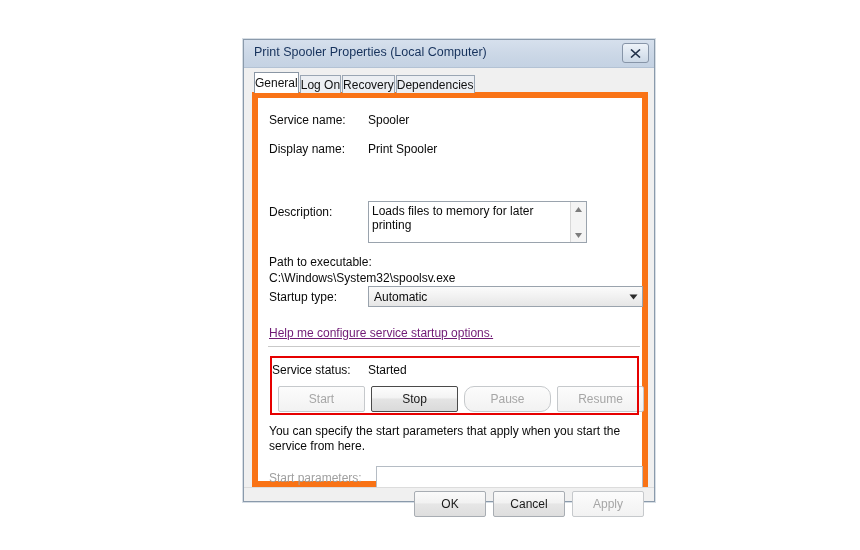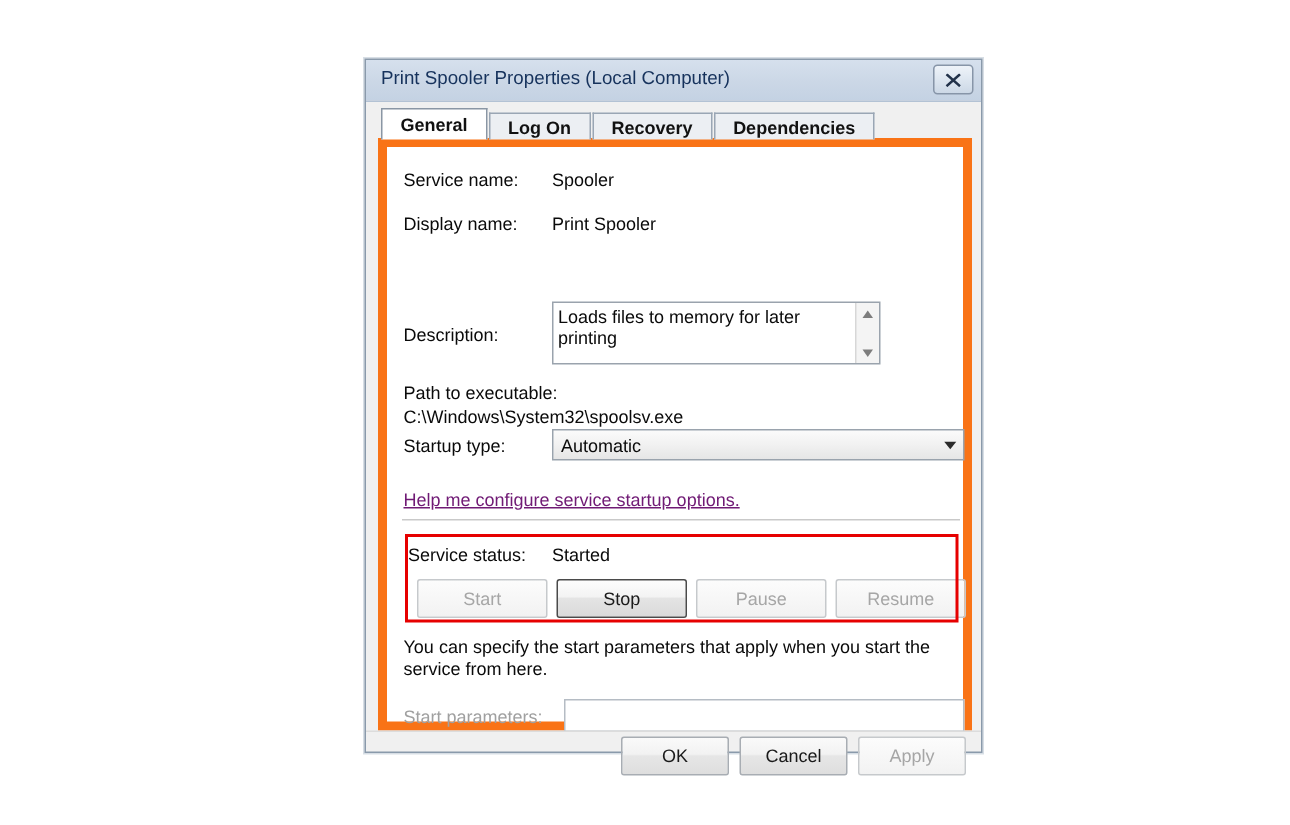--- a/index.html
+++ b/index.html
@@ -72,7 +72,7 @@
   .tab {
     height: 18px;
     line-height: 18px;
-    padding: 0 12px;
+    padding: 0 0;
     font-size: 12px;
     color: #111111;
     background: #eceff3;
@@ -82,7 +82,6 @@
     cursor: pointer;
     white-space: nowrap;
     box-sizing: border-box;
-    font-weight: bold;
   }
   .tab.active {
     background: #ffffff;

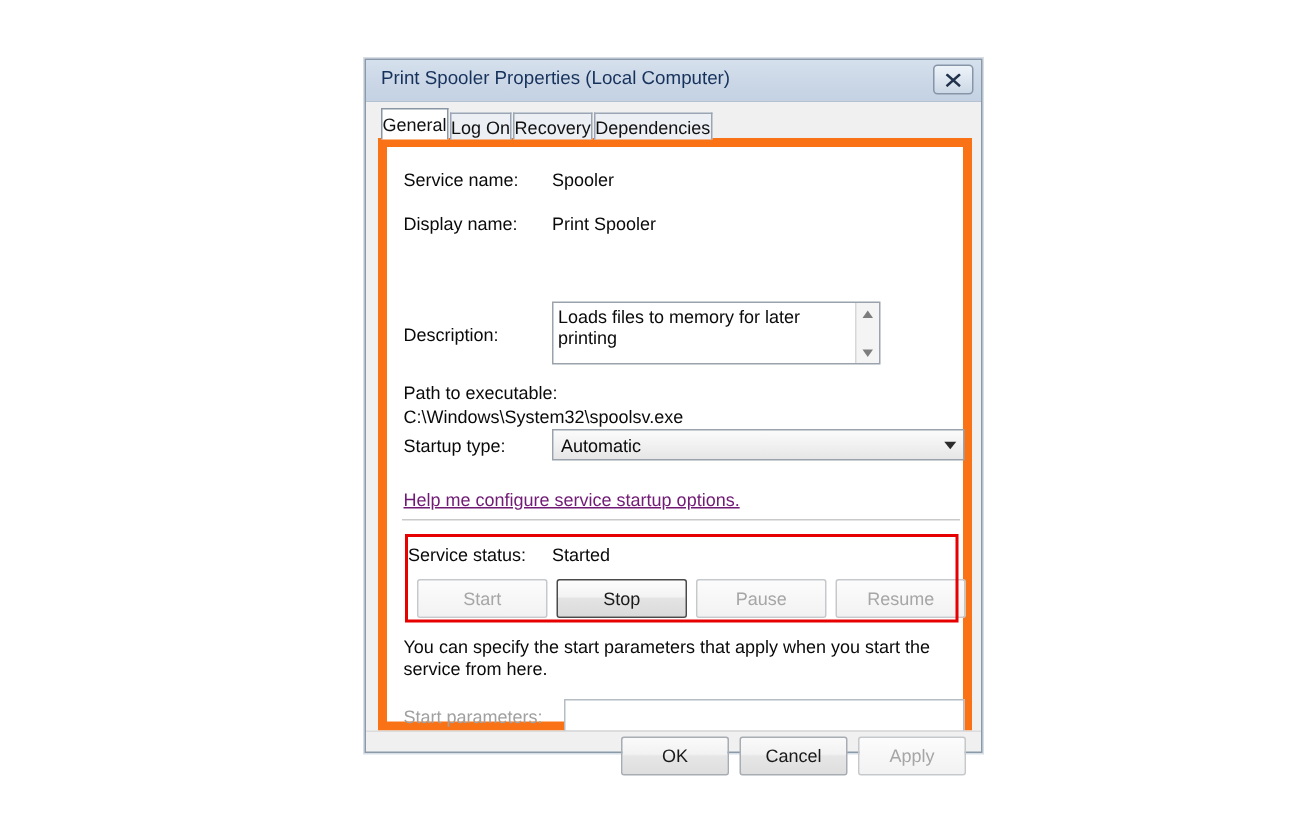--- a/index.html
+++ b/index.html
@@ -316,7 +316,7 @@
     <div class="row-label" style="left:11px; top:44px;">Display name:</div>
     <div class="row-value" style="left:110px; top:44px;">Print Spooler</div>
 
-    <div class="row-label" style="left:11px; top:118px;">Description:</div>
+    <div class="row-label" style="left:11px; top:107px;">Description:</div>
 
     <div id="desc-box">
       <div id="desc-text">Loads files to memory for later printing</div>

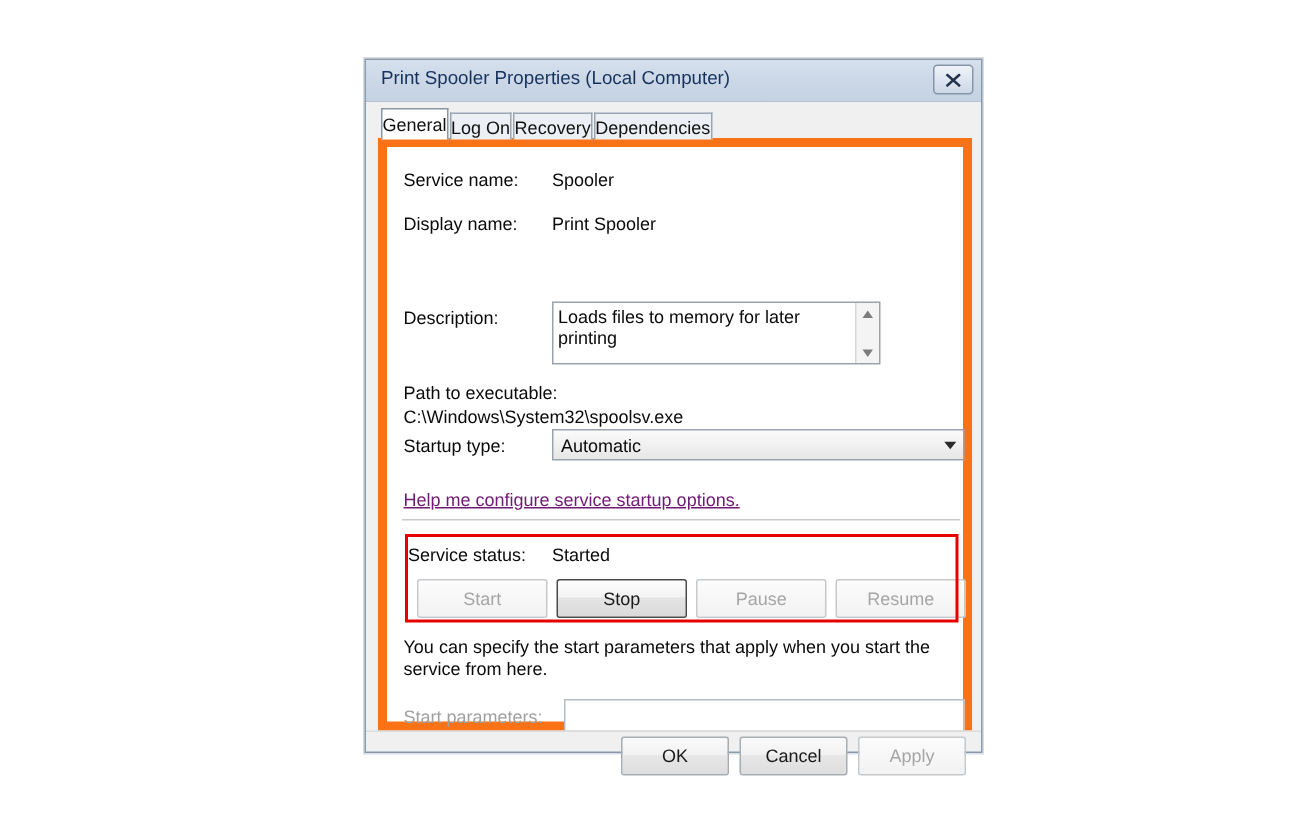--- a/index.html
+++ b/index.html
@@ -357,7 +357,7 @@
 
     <button class="btn disabled" style="left:20px; top:288px; width:87px;">Start</button>
     <button class="btn default" style="left:113px; top:288px; width:87px;">Stop</button>
-    <button class="btn disabled" style="left:206px; top:288px; width:87px;">Pause</button>
+    <button class="btn disabled" style="left:206px; top:288px; width:87px;border-radius:10px;">Pause</button>
     <button class="btn disabled" style="left:299px; top:288px; width:87px;">Resume</button>
 
     <div id="red-highlight"></div>

